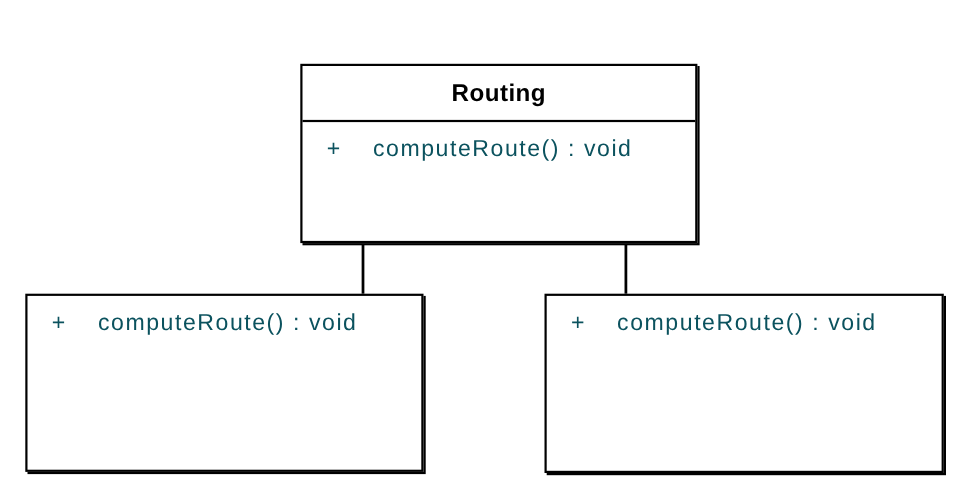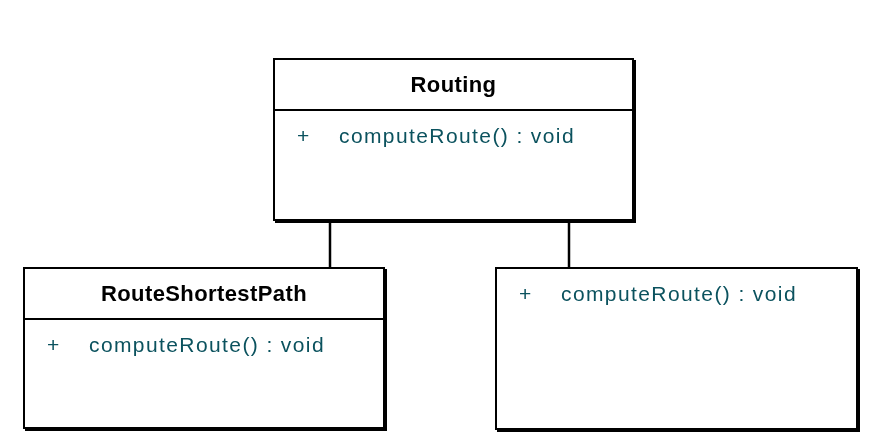--- a/index.html
+++ b/index.html
@@ -87,7 +87,6 @@
   </div>
 
   <div class="uml-class" id="cls-path">
-    <div class="uml-title">RouteShortestPath</div>
     <div class="uml-methods" style="color: rgb(11, 82, 94);">
       <div class="method-row">
         <span class="method-vis">+</span>

